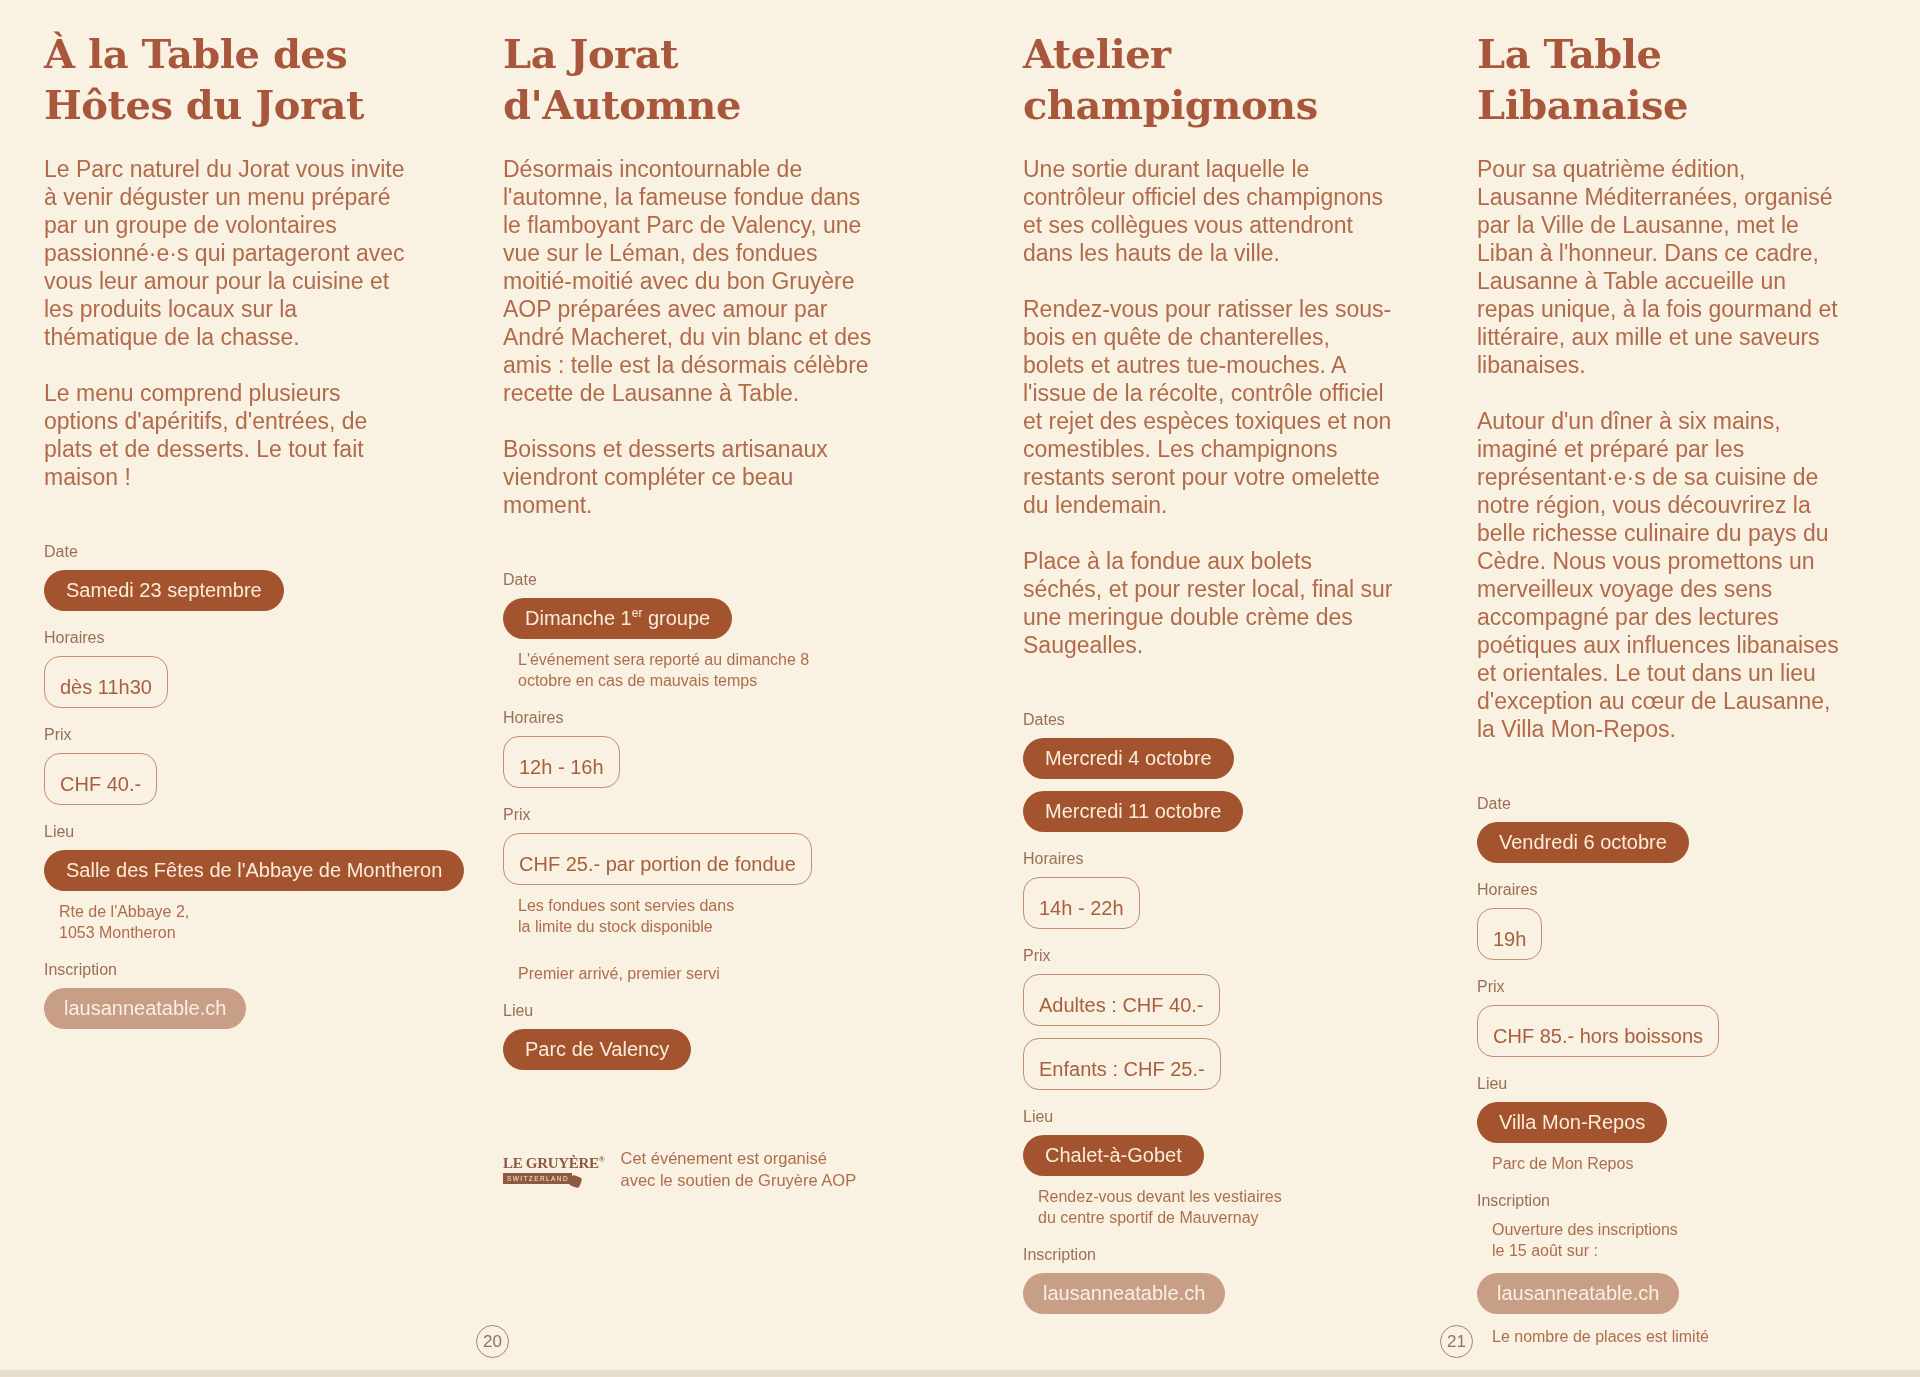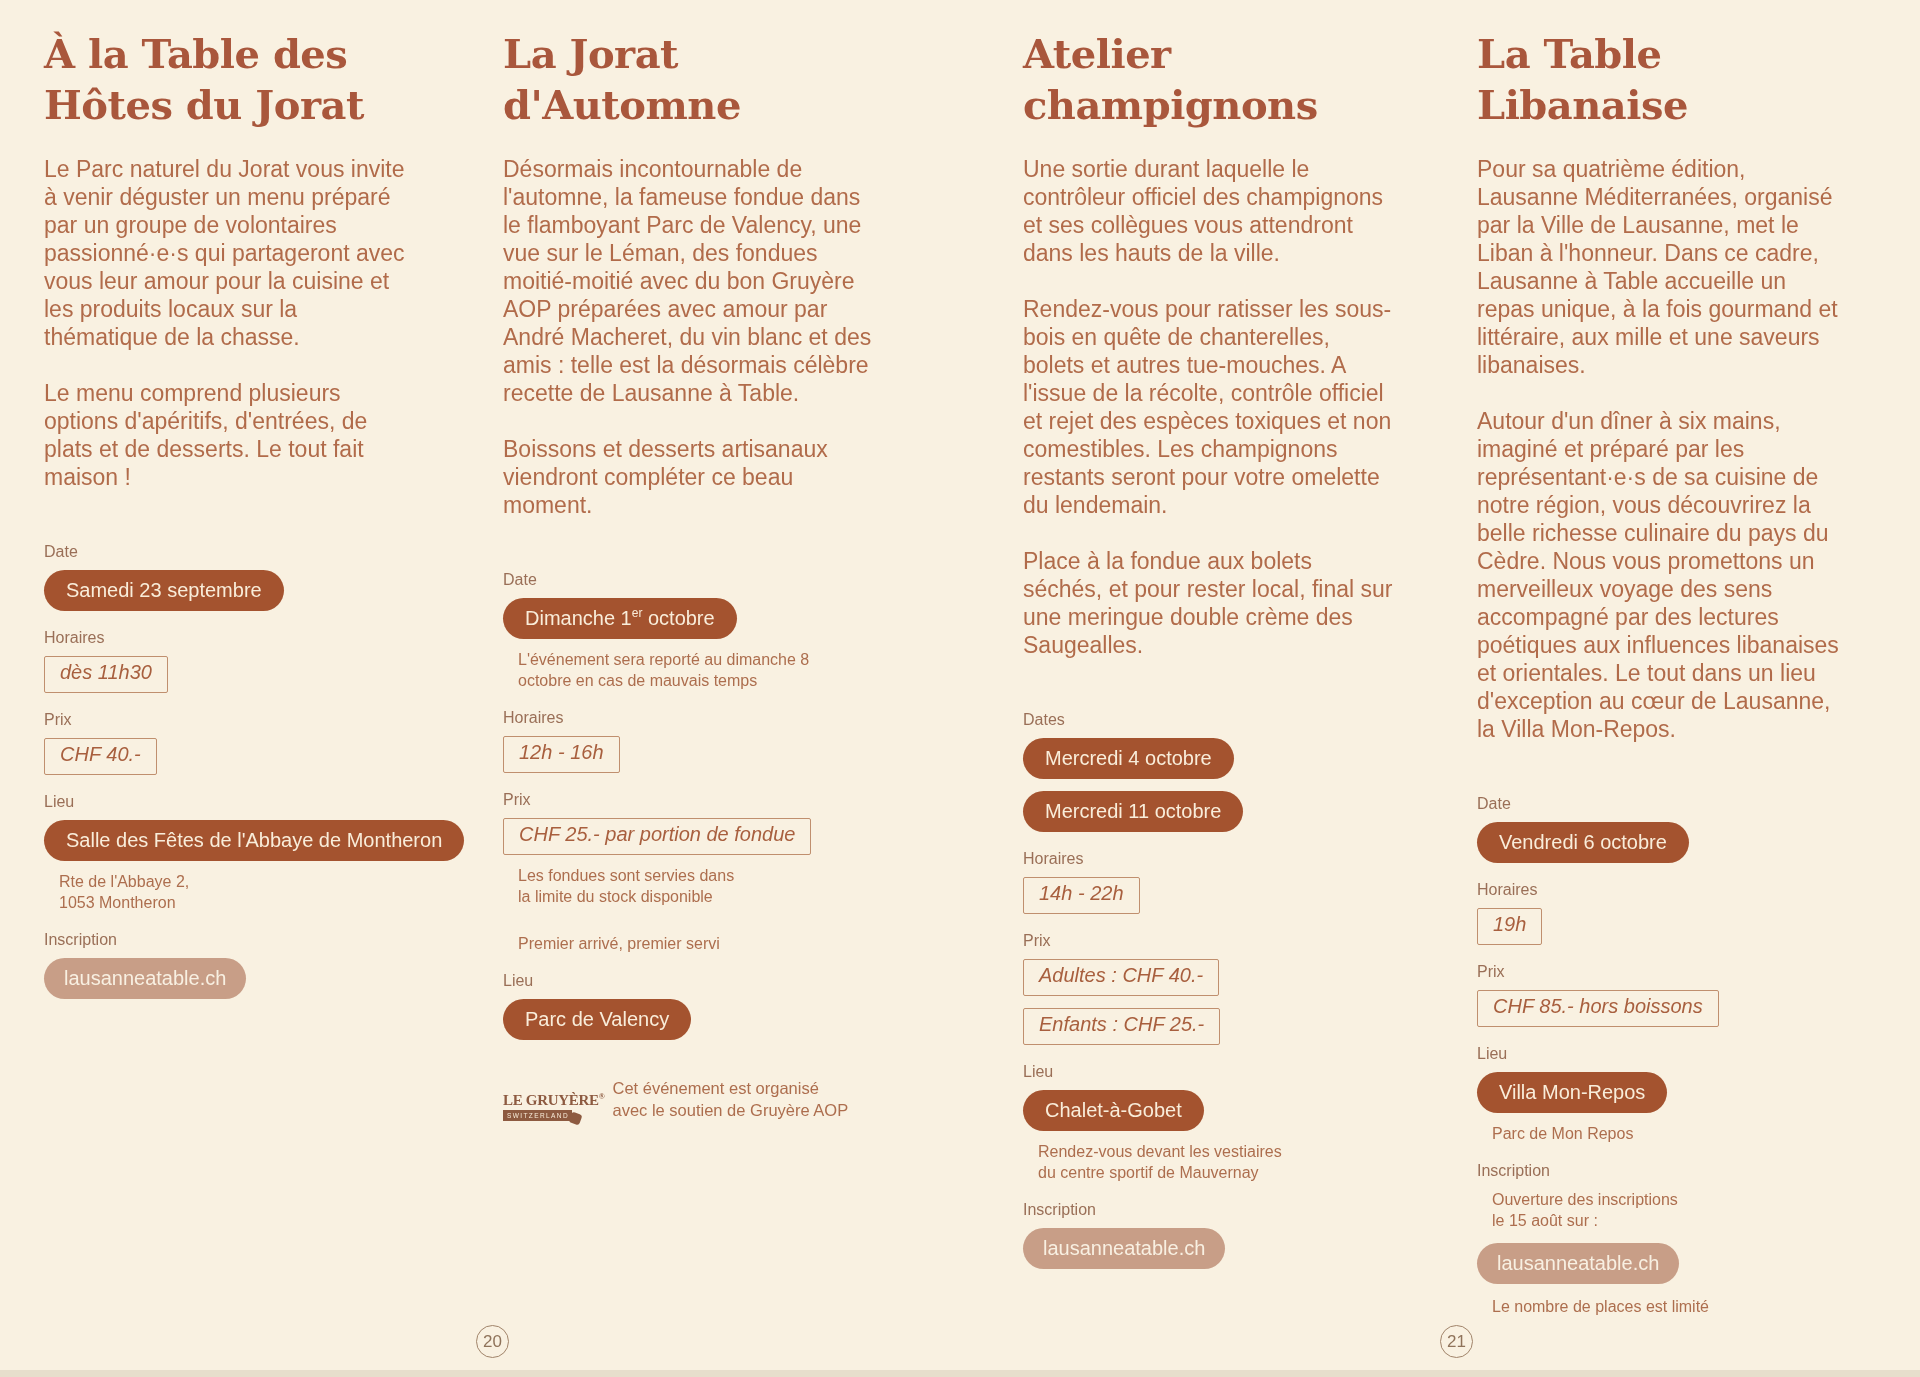--- a/index.html
+++ b/index.html
@@ -116,7 +116,7 @@
     <div class="details">
       <div class="field">
         <div class="label">Date</div>
-        <span class="pill filled"><span>Dimanche 1</span><sup>er</sup><span> octobre</span></span>
+        <span class="pill filled"><span>Dimanche 1</span><sup>er</sup><span> groupe</span></span>
         <div class="note">L'événement sera reporté au dimanche 8
 octobre en cas de mauvais temps</div>
       </div>

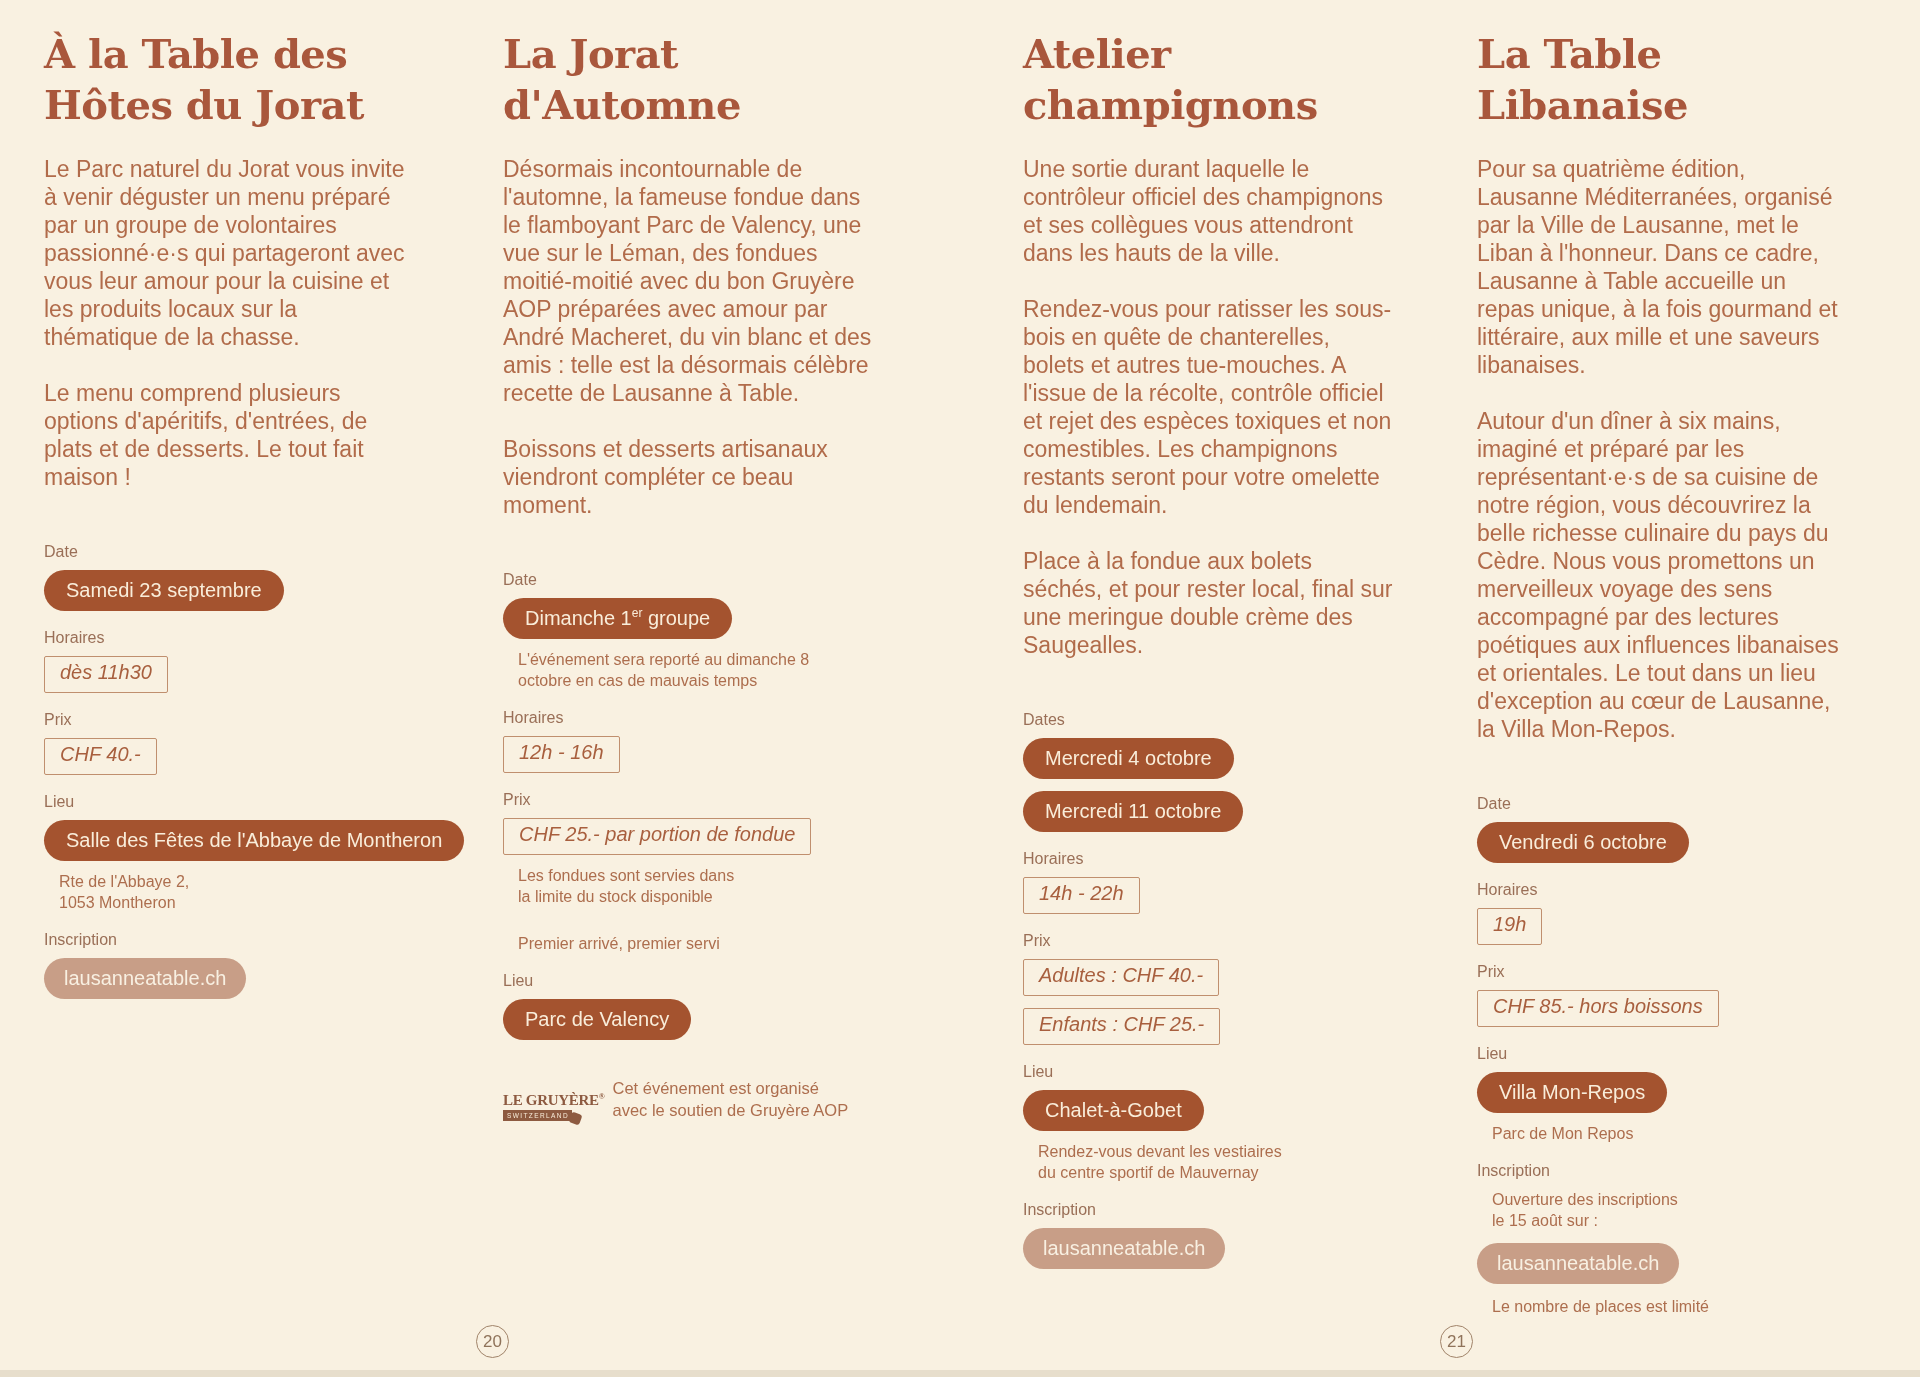--- a/index.html
+++ b/index.html
@@ -30,7 +30,7 @@
 
   .pill { display:inline-block; white-space:nowrap; font-size:20px; line-height:20px; }
   .pill.filled { background:#a4532f; color:#f9edda; padding:10px 22px 11px; border-radius:999px; }
-  .pill.outline { border:1.5px solid #c08f6e; color:#a85f3e; padding:5px 15px 10px; border-radius:2px; background:transparent;font-style:italic; }
+  .pill.outline { border:1.5px solid #c08f6e; color:#a85f3e; padding:20px 15px 10px; border-radius:16px; background:transparent; }
   .pill.muted { background:#c89e87; color:#f8f0e2; padding:10px 20px 11px; border-radius:999px; }
   .pill sup { font-size:0.6em; vertical-align:super; line-height:0; }
   .pill-row { margin-bottom:12px; }

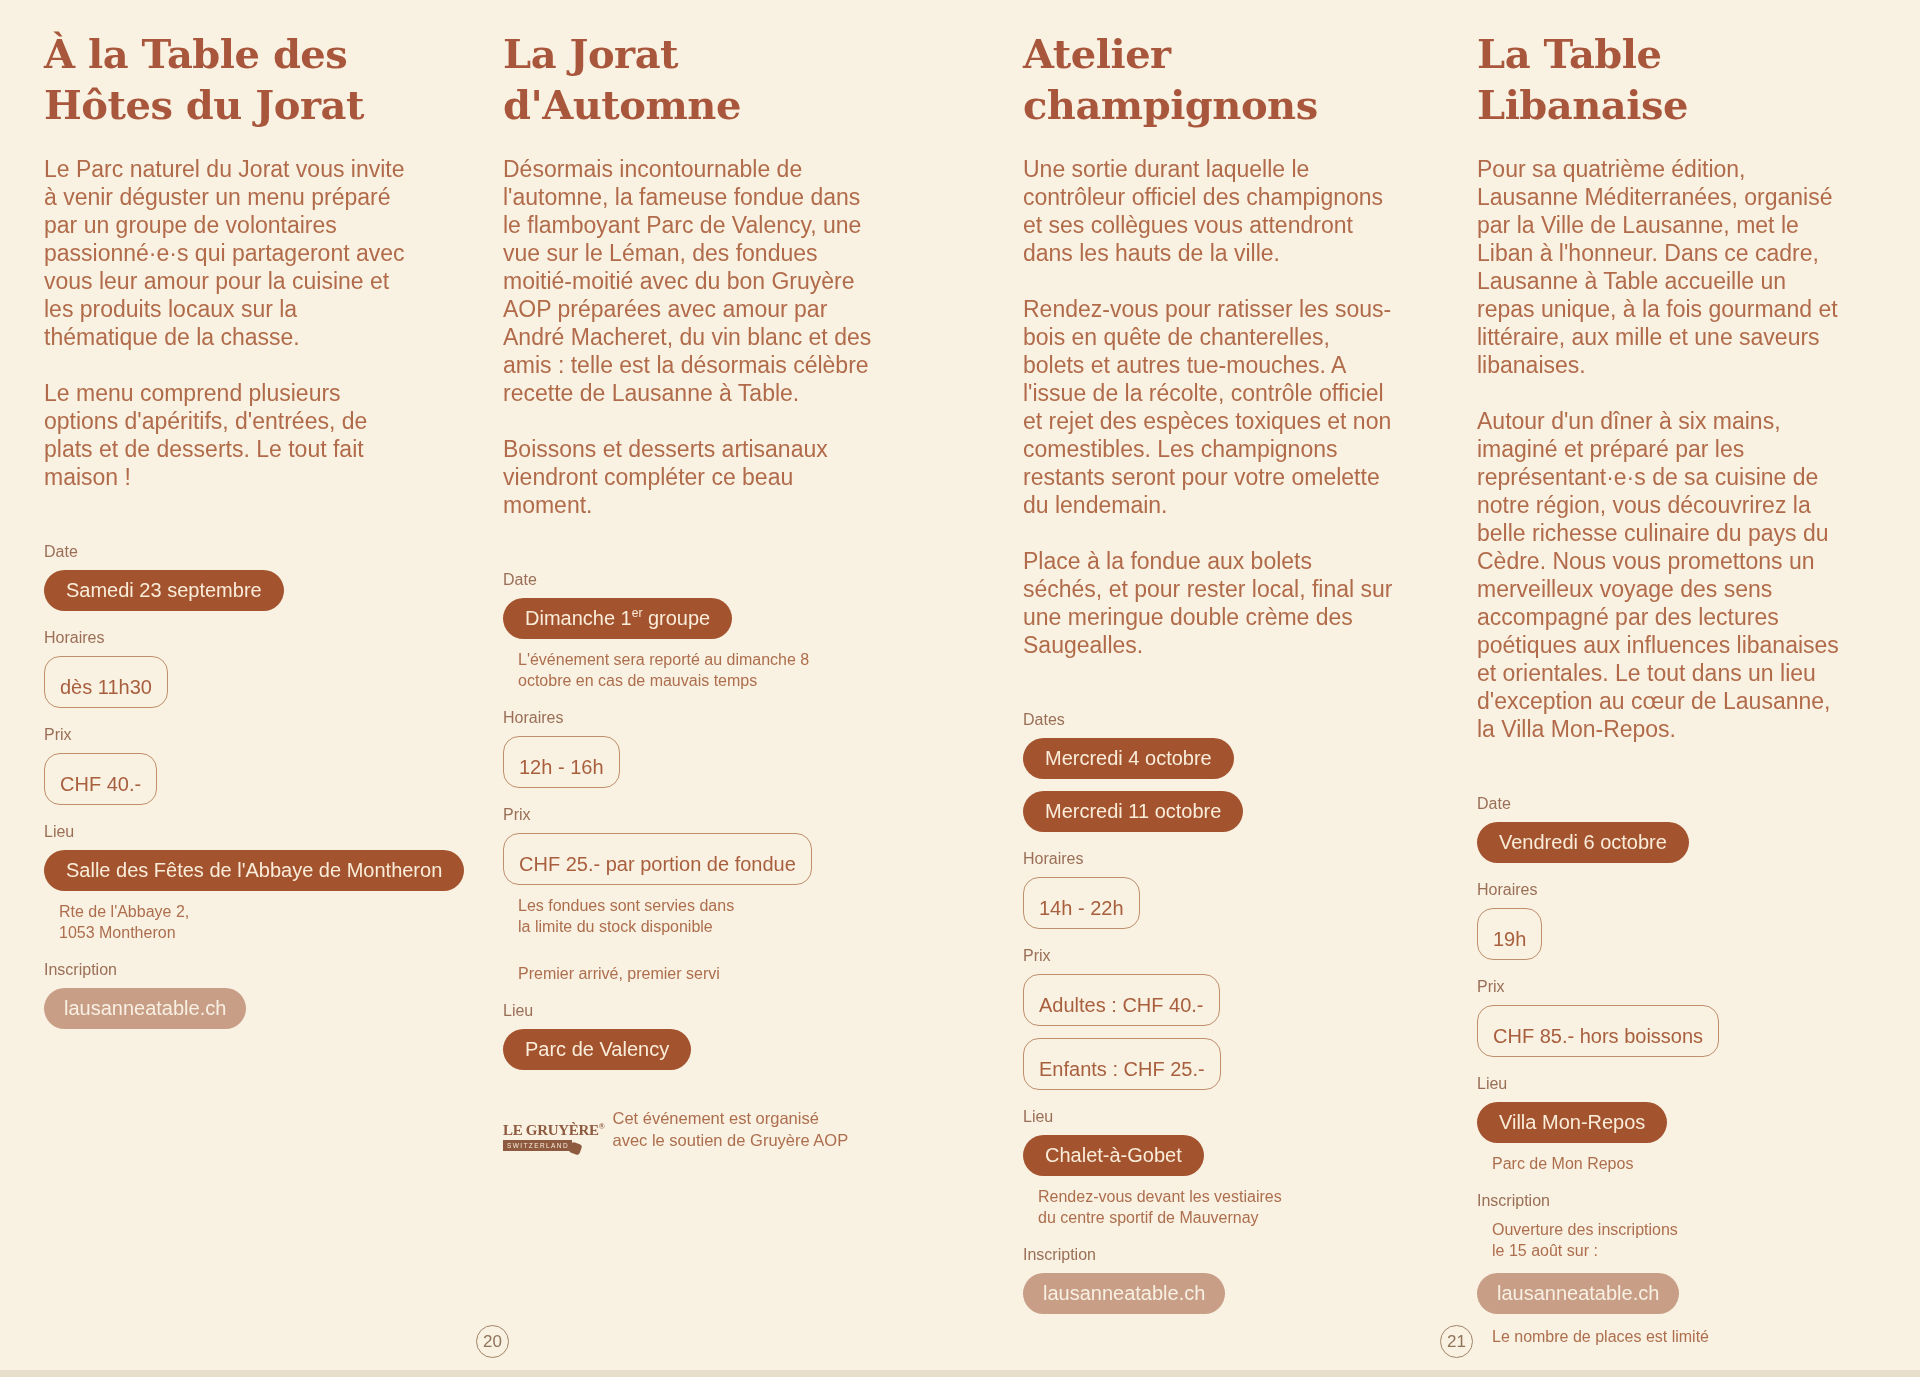--- a/index.html
+++ b/index.html
@@ -42,7 +42,7 @@
   .note.spaced { margin-top:26px; }
   .note.footer-note { margin-top:52px; }
 
-  .partner { display:flex; gap:8px; margin-top:36px; align-items:flex-end; }
+  .partner { display:flex; gap:16px; margin-top:76px; align-items:center; }
   .gruyere-logo { color:#8d5a40; padding-top:2px; }
   .gruyere-word { font-family:"Liberation Serif", serif; font-weight:700; font-size:15px; letter-spacing:-0.3px; white-space:nowrap; }
   .gruyere-word .reg { font-size:8px; vertical-align:super; }

